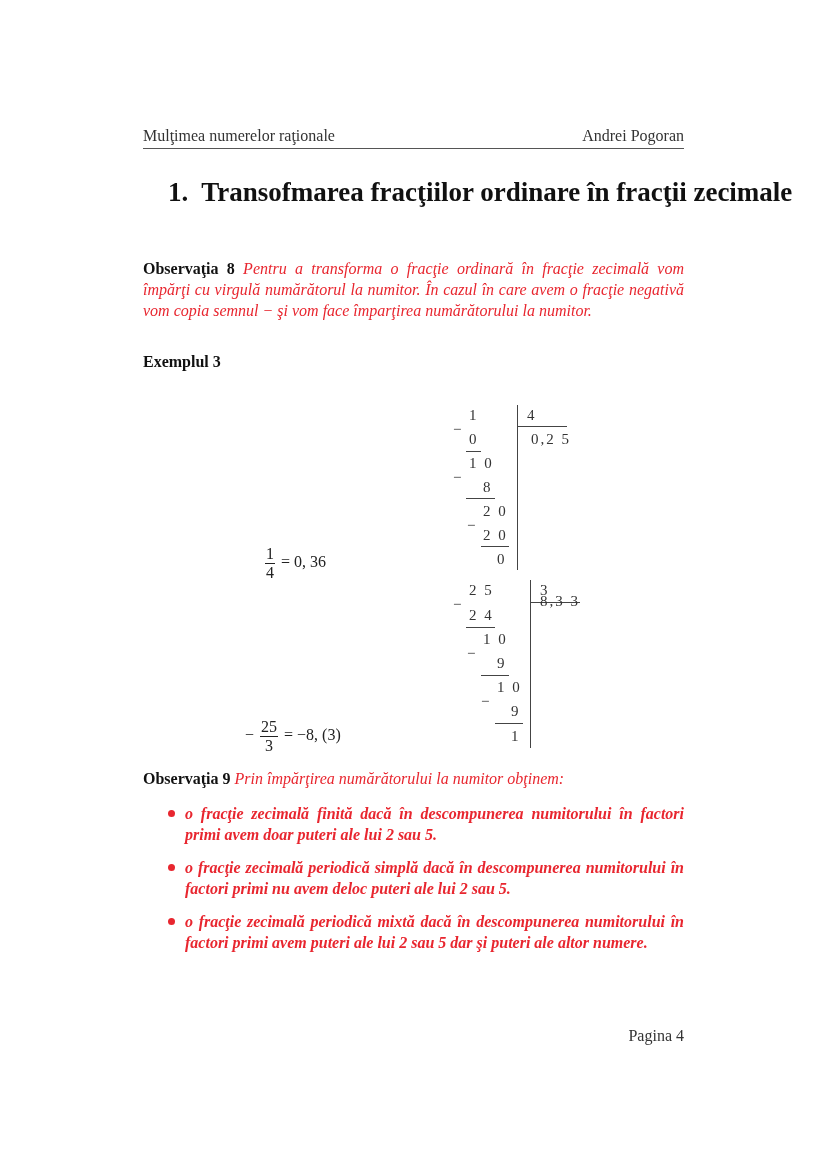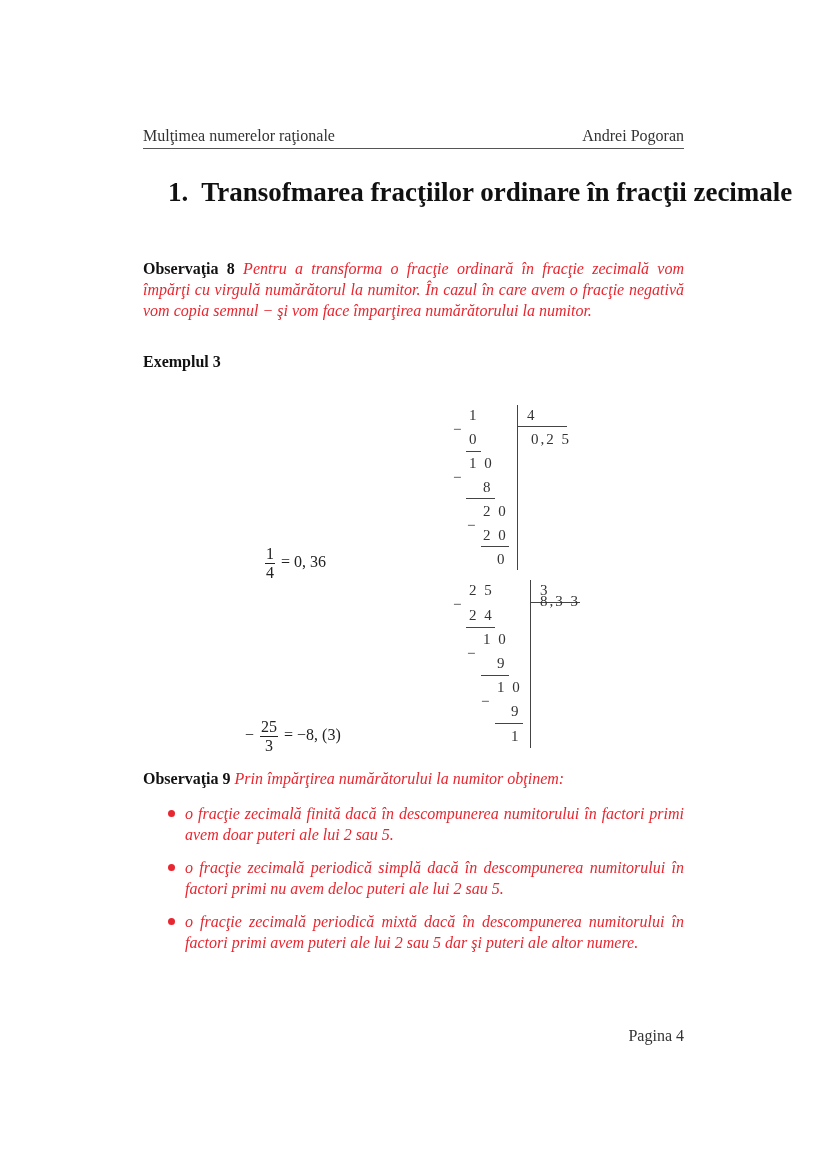--- a/index.html
+++ b/index.html
@@ -24,7 +24,7 @@
   .hline { position:absolute; height:0; border-top:1px solid #444; }
   .vline { position:absolute; width:0; border-left:1px solid #444; }
   .minus { position:absolute; }
-  ul.list { position:absolute; left:143px; top:803px; width:541px; margin:0; padding:0; list-style:none; }
+  ul.list { position:absolute; left:143px; top:803px; width:541px; margin:0; padding:0; list-style:none;font-weight:bold; }
   ul.list li { position:relative; padding-left:42px; font-size:16px; line-height:21px; text-align:justify; margin-bottom:12px; }
   ul.list li .bullet { position:absolute; left:25px; top:7px; width:7px; height:7px; border-radius:50%; background:#e8262f; }
   .page-num { right:144px; top:1027px; font-size:16px; color:#333;margin-left:7px; }

